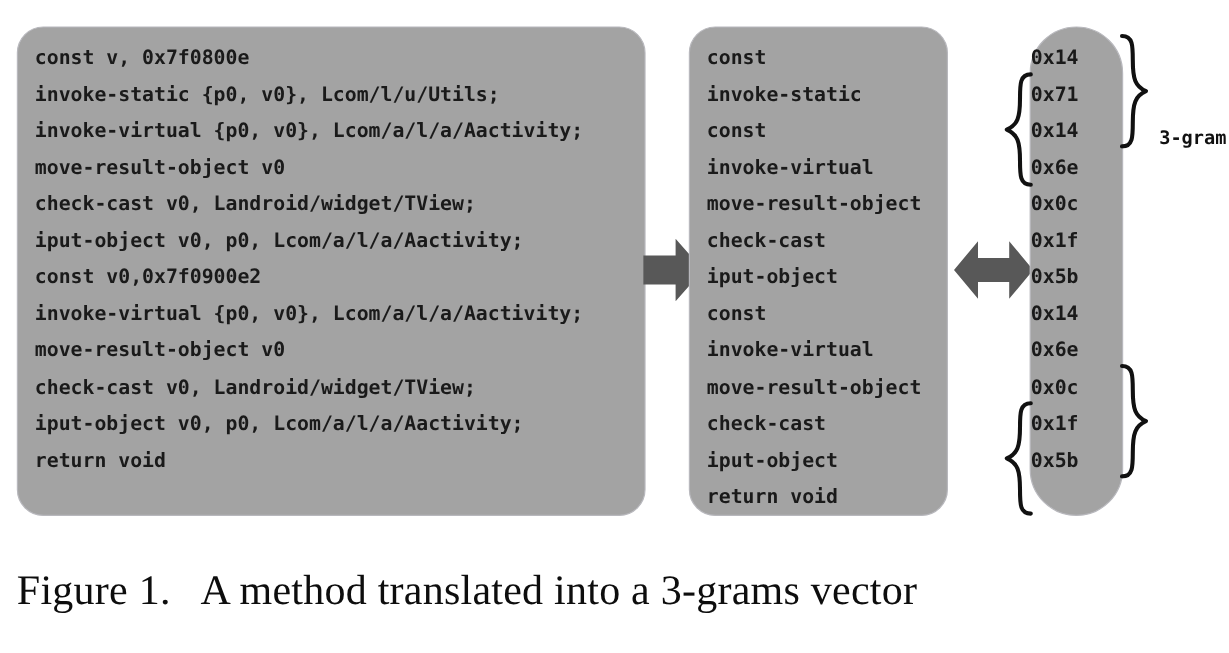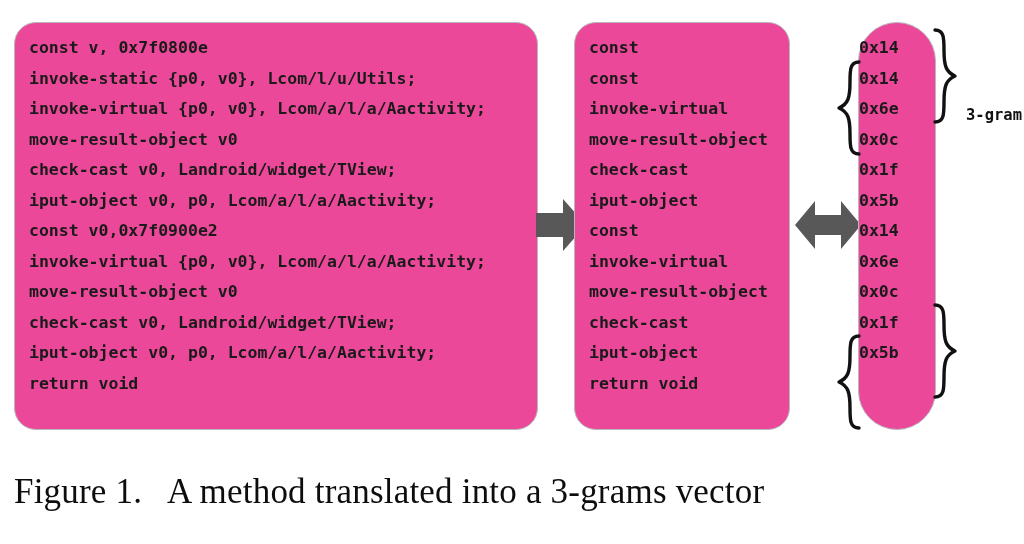--- a/index.html
+++ b/index.html
@@ -25,7 +25,7 @@
   
   .panel {
     position: absolute;
-    background: #ec4899;
+    background: #a3a3a3;
     border: 1.5px solid #b8b8bd;
     border-radius: 22px;
     box-sizing: border-box;

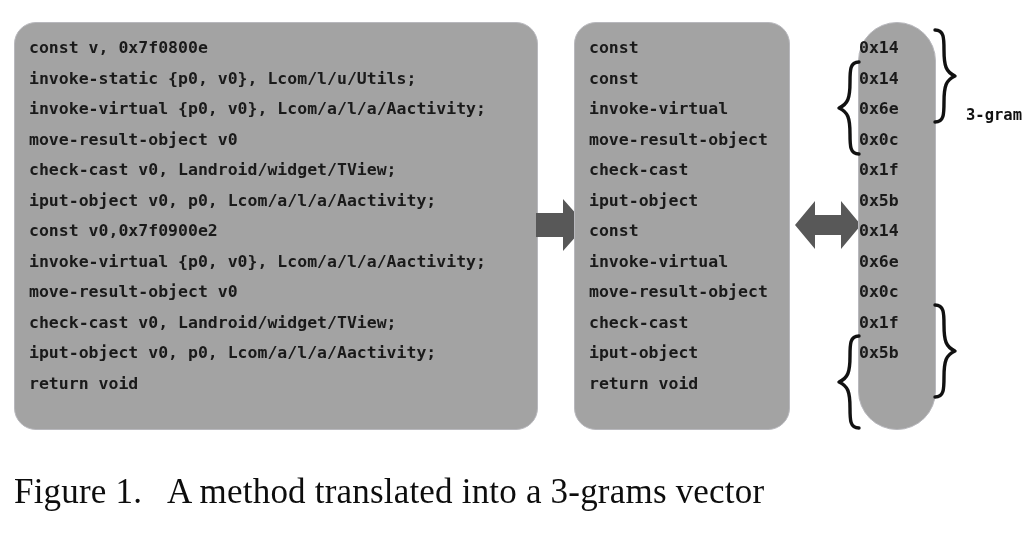--- a/index.html
+++ b/index.html
@@ -185,6 +185,7 @@
   <div class="panel" id="panel-opcodes">
     <ul class="code-list" id="list-opcodes">
         <li class="code-line">const</li>
+        <li class="code-line">invoke-static</li>
         <li class="code-line">const</li>
         <li class="code-line">invoke-virtual</li>
         <li class="code-line">move-result-object</li>

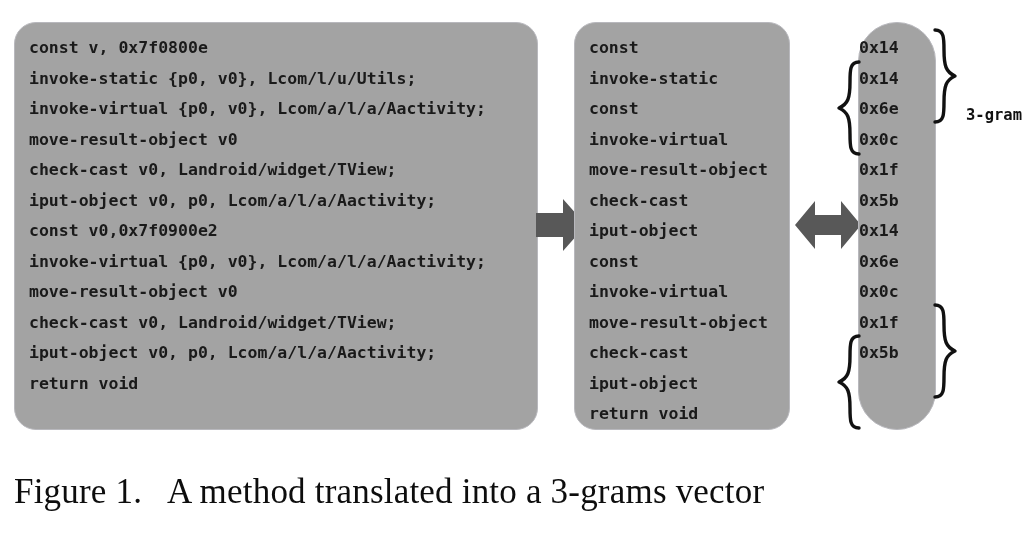--- a/index.html
+++ b/index.html
@@ -209,6 +209,7 @@
   <div class="panel" id="panel-vector">
     <ul class="code-list" id="list-vector">
         <li class="code-line">0x14</li>
+        <li class="code-line">0x71</li>
         <li class="code-line">0x14</li>
         <li class="code-line">0x6e</li>
         <li class="code-line">0x0c</li>

